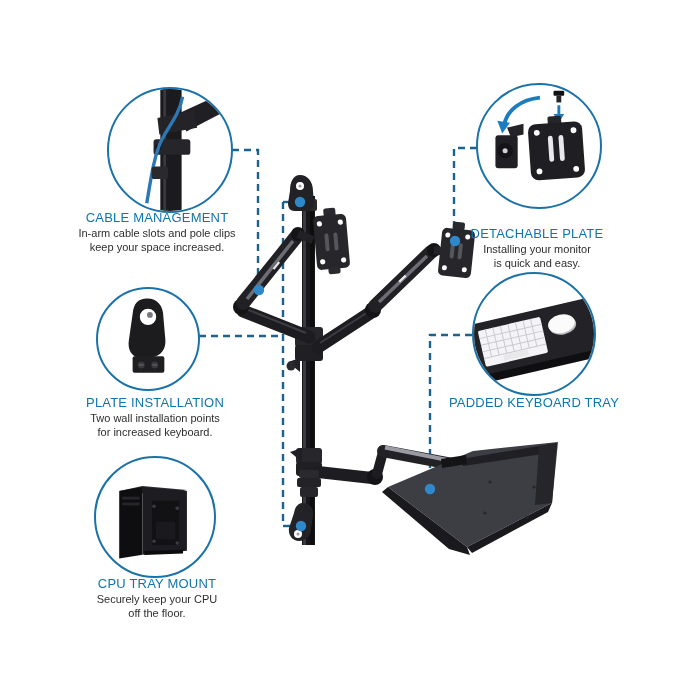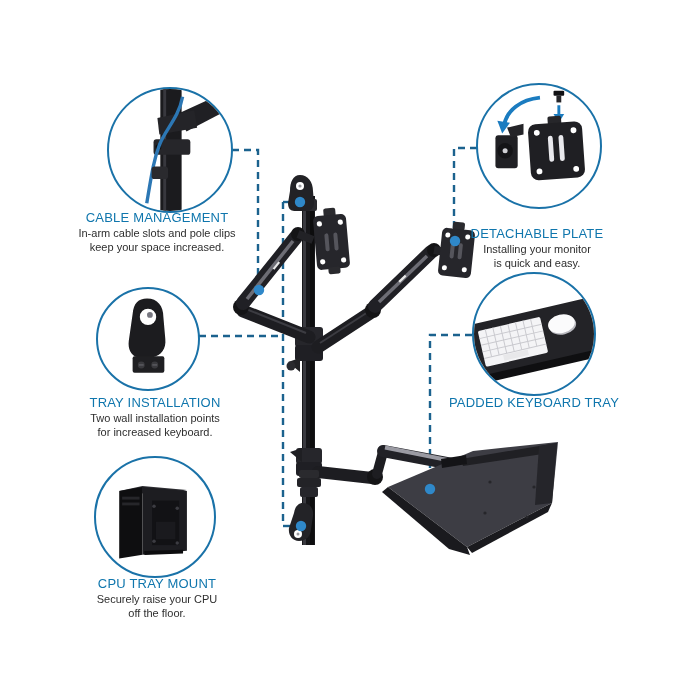--- a/index.html
+++ b/index.html
@@ -259,7 +259,7 @@
   </div>
 
   <div class="feature-text" style="left:55px;top:395px;width:200px;">
-    <div class="feature-title">TRAY INSTALLATION</div>
+    <div class="feature-title">PLATE INSTALLATION</div>
     <div class="feature-desc">
       <span>Two wall installation points</span><br>
       <span>for increased keyboard.</span>

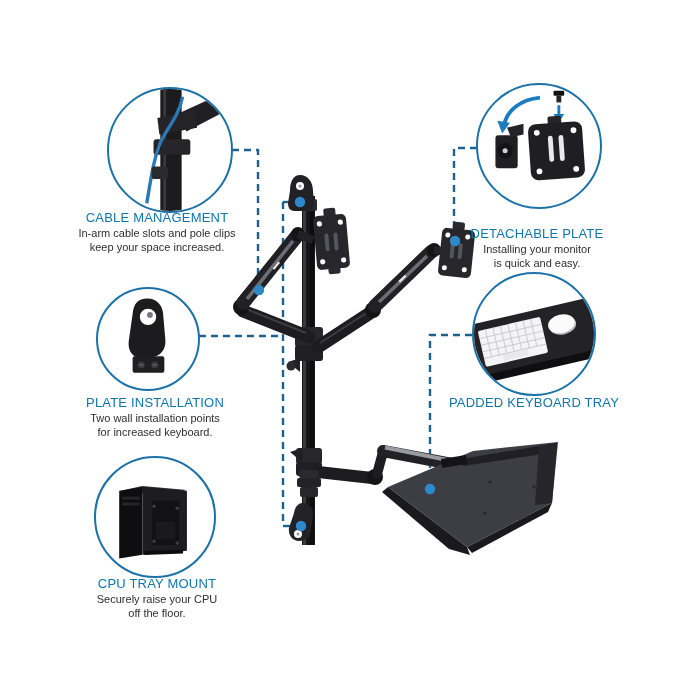--- a/index.html
+++ b/index.html
@@ -273,7 +273,7 @@
   <div class="feature-text" style="left:57px;top:576px;width:200px;">
     <div class="feature-title">CPU TRAY MOUNT</div>
     <div class="feature-desc">
-      <span>Securely raise your CPU</span><br>
+      <span>Securely keep your CPU</span><br>
       <span>off the floor.</span>
     </div>
   </div>

